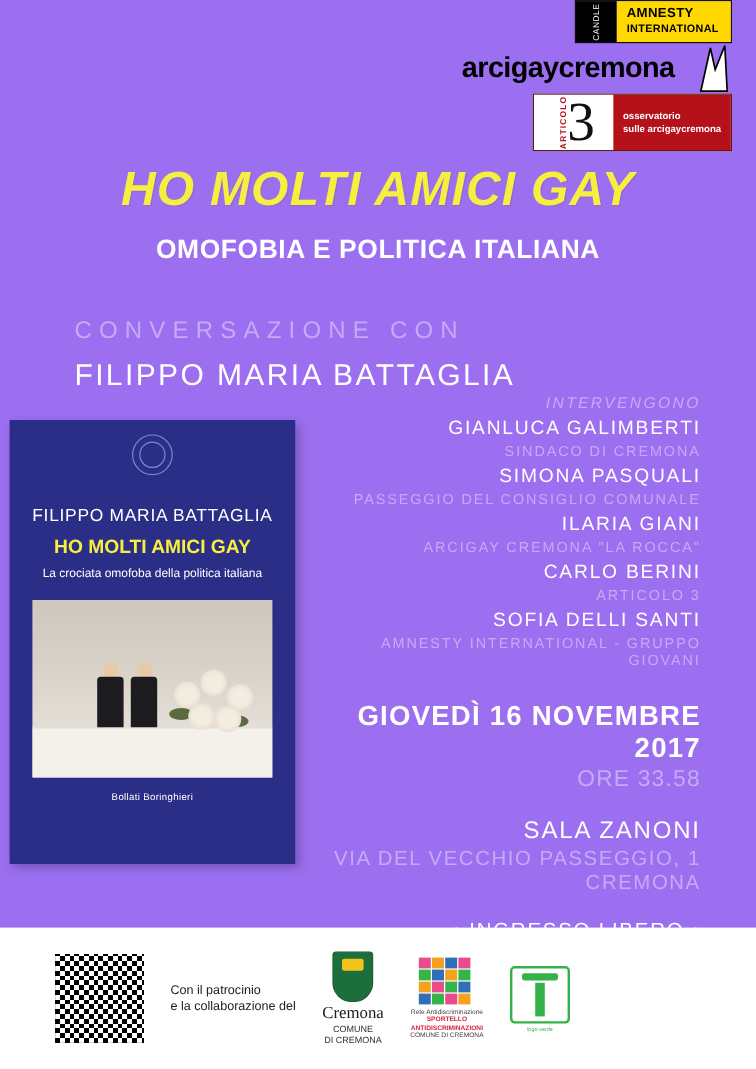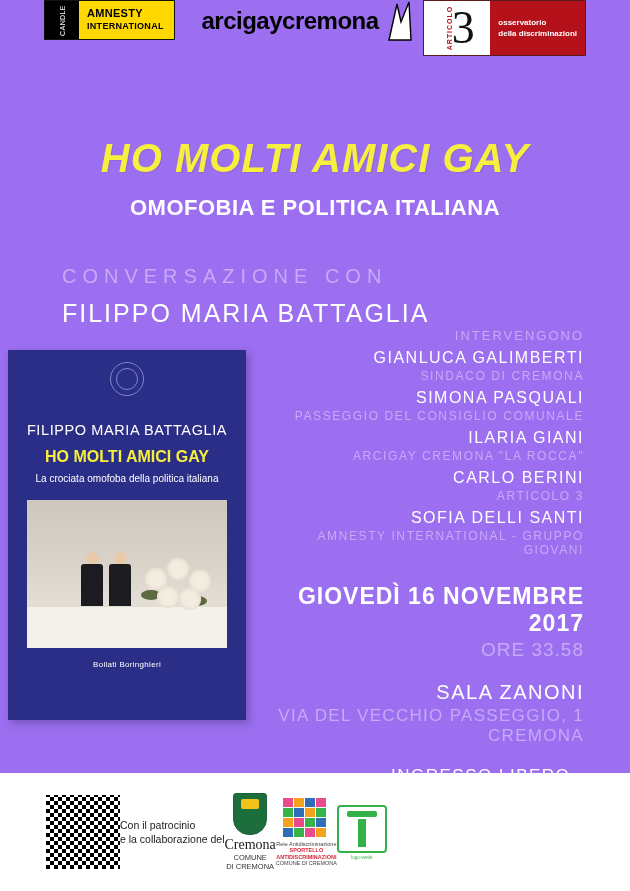--- a/index.html
+++ b/index.html
@@ -22,9 +22,10 @@
     position: relative;
     height: 118px;
     display: flex;
-    align-items: flex-start;
+    align-items: flex-end;
     justify-content: space-between;
-    padding: 0 44px;
+    padding: 0 20px;
+    flex-direction: column;
   }
   .amnesty-logo {
     display: flex;

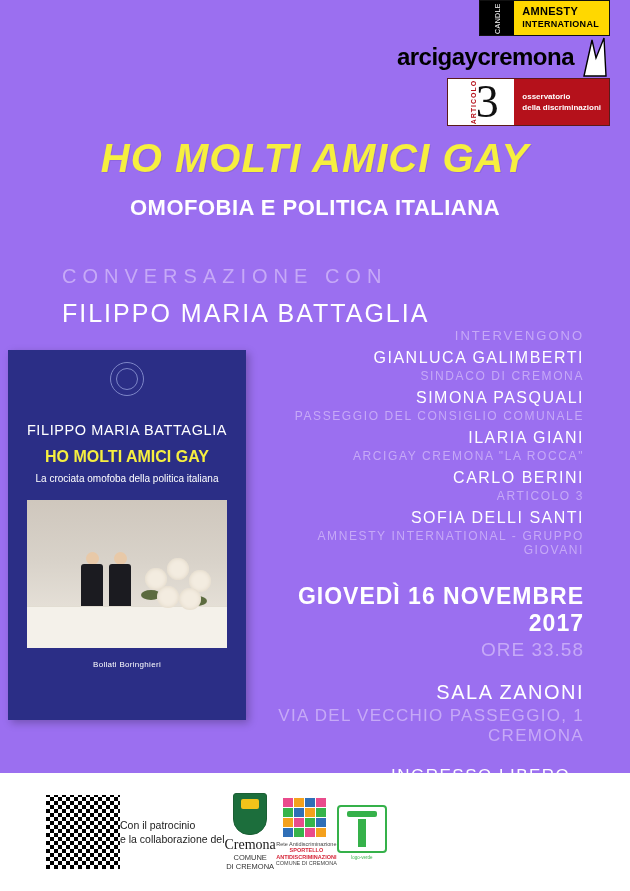--- a/index.html
+++ b/index.html
@@ -66,7 +66,7 @@
   .arcigay-logo {
     display: flex;
     align-items: center;
-    gap: 4px;
+    gap: 16px;
     margin-left: 18px;
   }
   .arcigay-logo .txt {

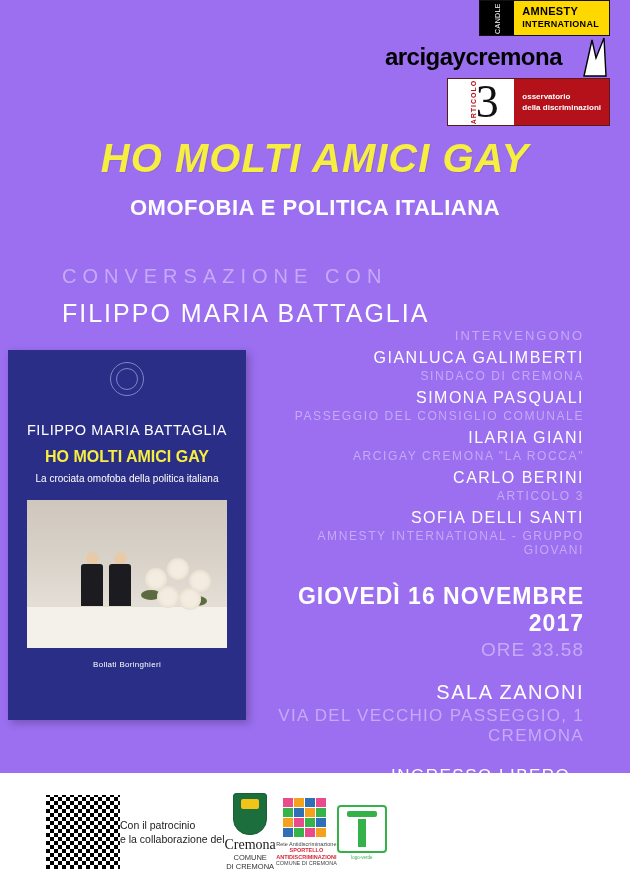--- a/index.html
+++ b/index.html
@@ -404,7 +404,7 @@
       </div>
       <div class="a3-right">
         <span>osservatorio</span>
-        <span>della discriminazioni</span>
+        <span>sulle arcigaycremona</span>
       </div>
     </div>
   </div>

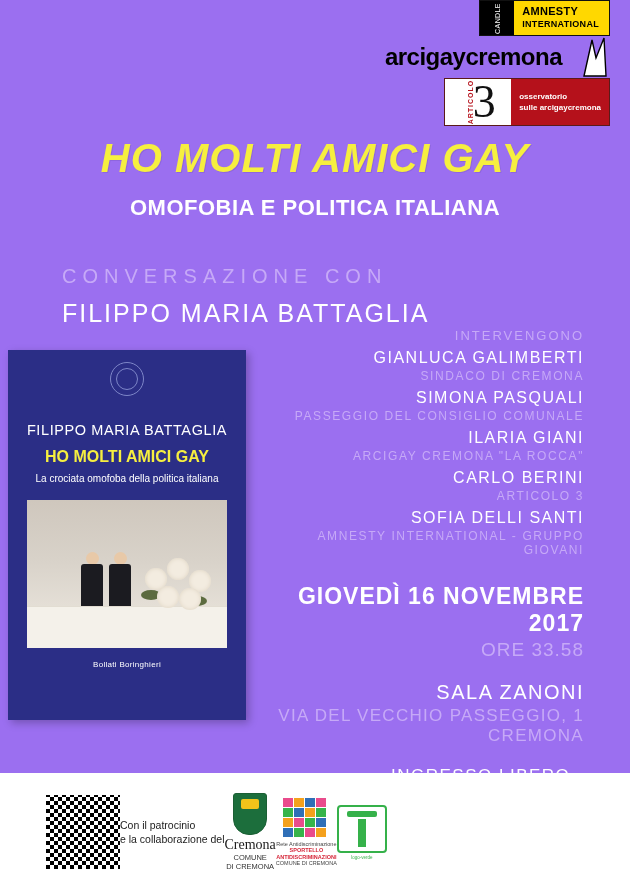--- a/index.html
+++ b/index.html
@@ -251,6 +251,7 @@
     color: #c6a9f7;
     font-size: 13px;
     letter-spacing: 2px;
+    font-style: italic;
   }
   .speaker-name {
     color: #ffffff;

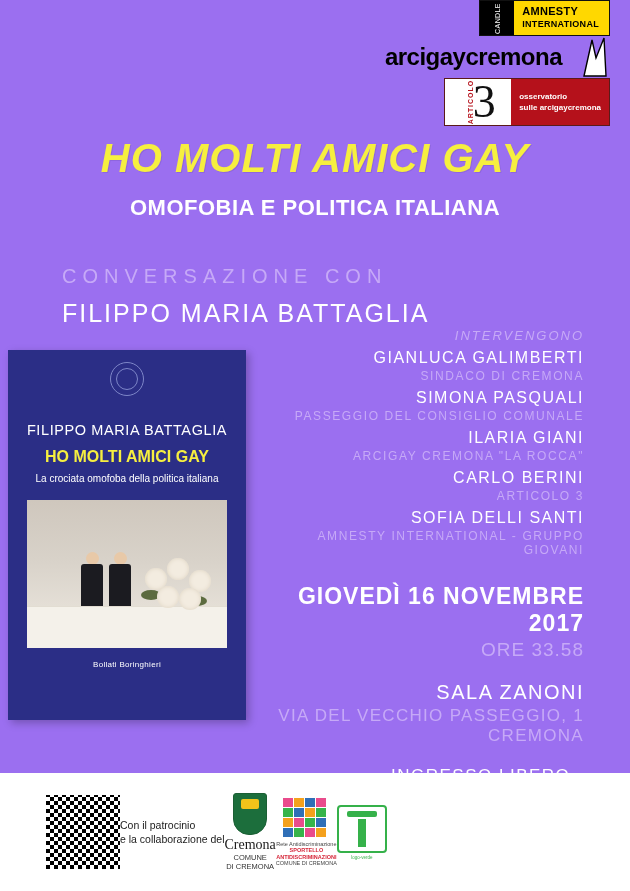--- a/index.html
+++ b/index.html
@@ -309,6 +309,7 @@
     display: flex;
     align-items: center;
     padding: 0 46px;
+    gap: 22px;
   }
   .qr {
     width: 74px; height: 74px;

